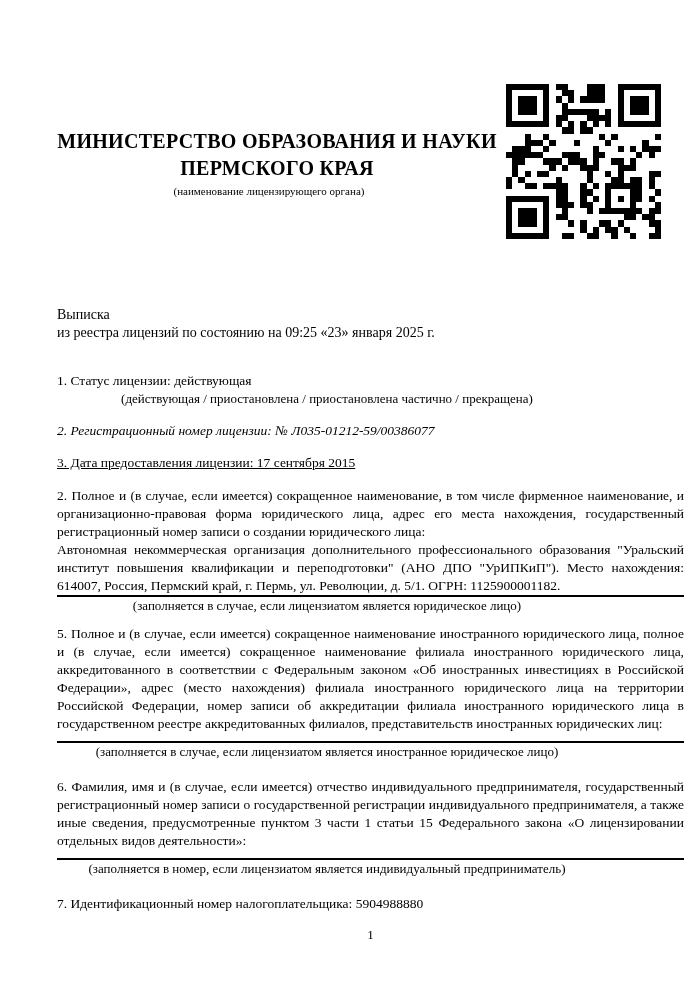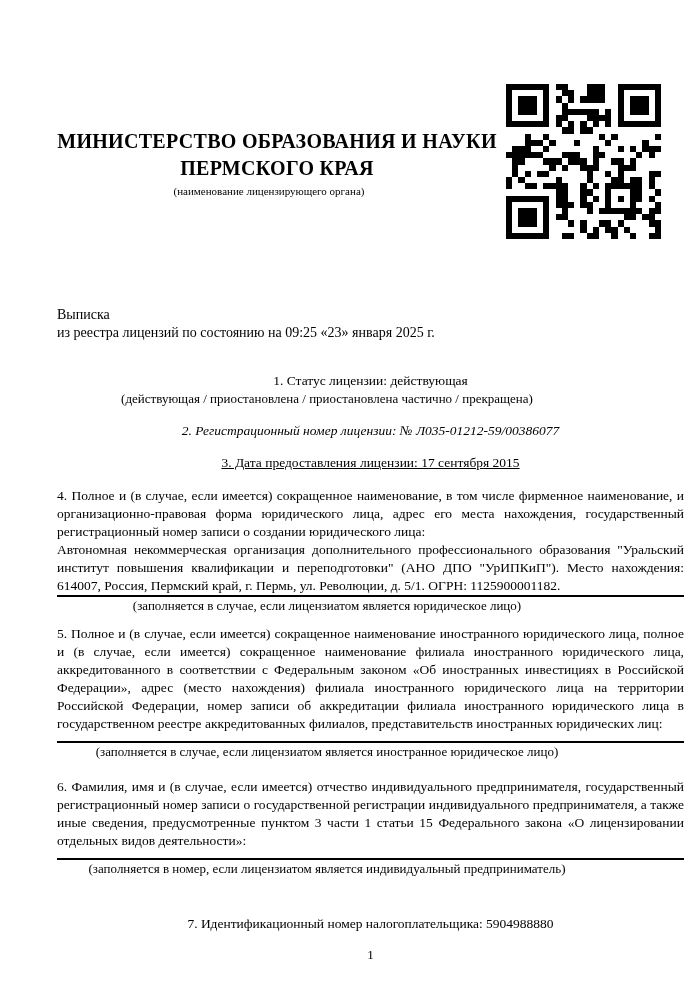--- a/index.html
+++ b/index.html
@@ -56,7 +56,7 @@
     line-height: 18px;
   }
   .para { text-align: justify; text-justify: inter-word; }
-  .single { text-align: center; }
+  .single { text-align: left; }
   .sub-caption {
     width: 540px;
     text-align: center;

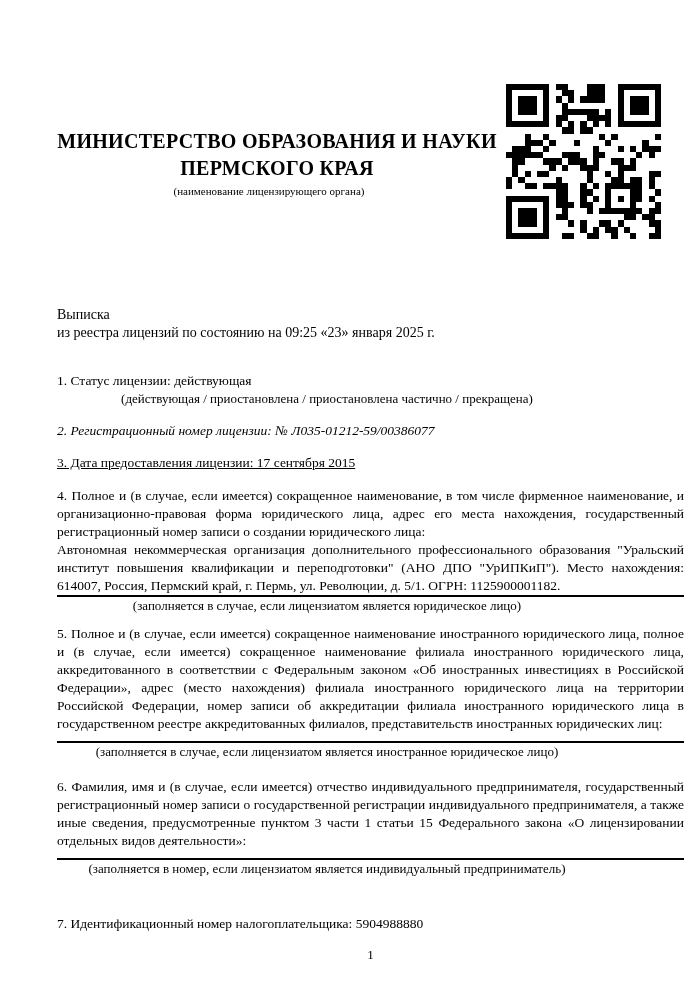--- a/index.html
+++ b/index.html
@@ -411,7 +411,7 @@
     </div>
 
     <div class="item-4">
-      <div class="para">4. Полное и (в случае, если имеется) сокращенное наименование, в том числе фирменное наименование, и организационно-правовая форма юридического лица, адрес его места нахождения, государственный регистрационный номер записи о создании юридического лица:</div>
+      <div class="para">2. Полное и (в случае, если имеется) сокращенное наименование, в том числе фирменное наименование, и организационно-правовая форма юридического лица, адрес его места нахождения, государственный регистрационный номер записи о создании юридического лица:</div>
       <div class="para">Автономная некоммерческая организация дополнительного профессионального образования "Уральский институт повышения квалификации и переподготовки" (АНО ДПО "УрИПКиП"). Место нахождения: 614007, Россия, Пермский край, г. Пермь, ул. Революции, д. 5/1. ОГРН: 1125900001182.</div>
       <div class="fill-rule"></div>
       <div class="sub-caption">(заполняется в случае, если лицензиатом является юридическое лицо)</div>

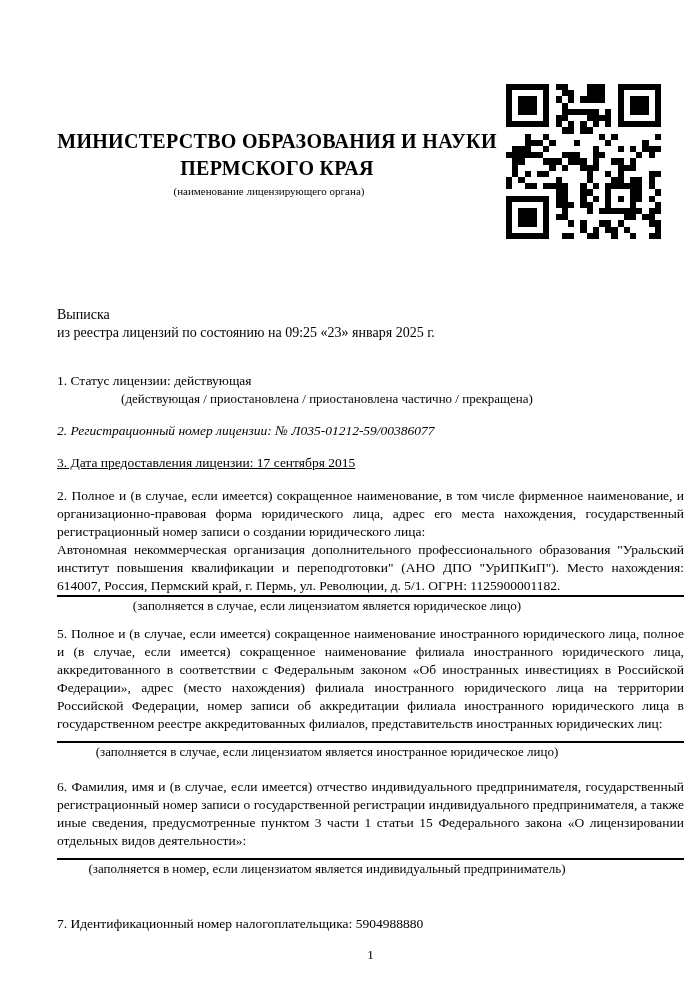--- a/index.html
+++ b/index.html
@@ -74,7 +74,7 @@
   .item-4 { margin-top: 15px; }
   .item-5 { margin-top: 11px; }
   .item-6 { margin-top: 18px; }
-  .item-7 { margin-top: 38px; }
+  .item-7 { margin-top: 18px; }
   .page-number {
     margin-top: 13px;
     text-align: center;

